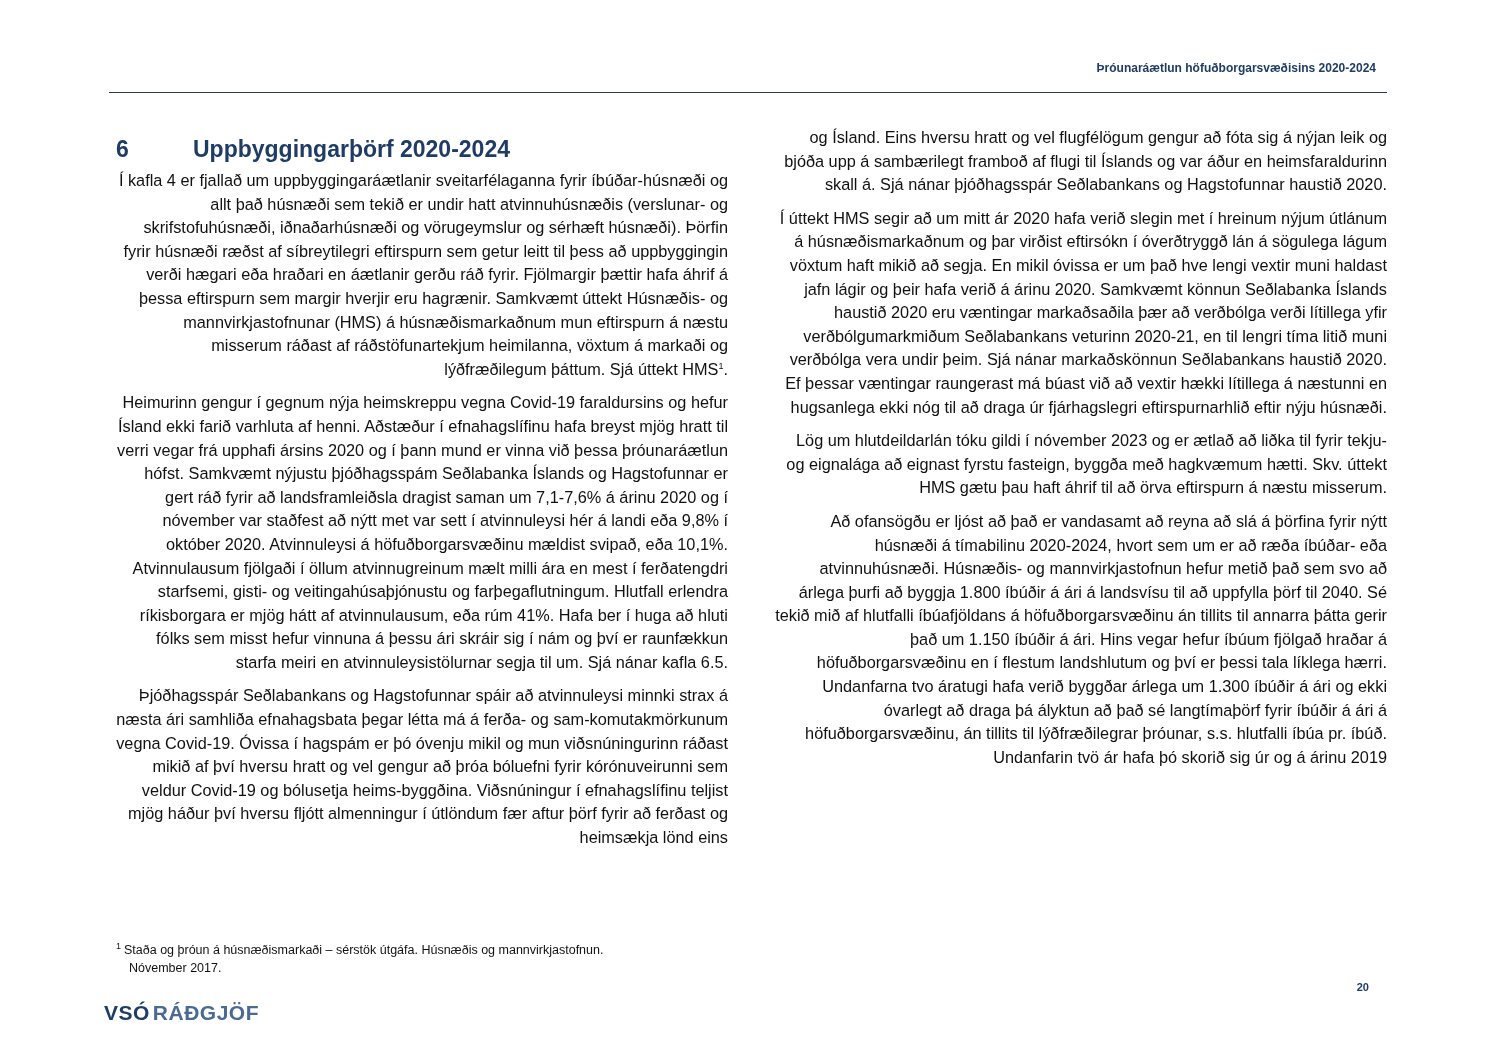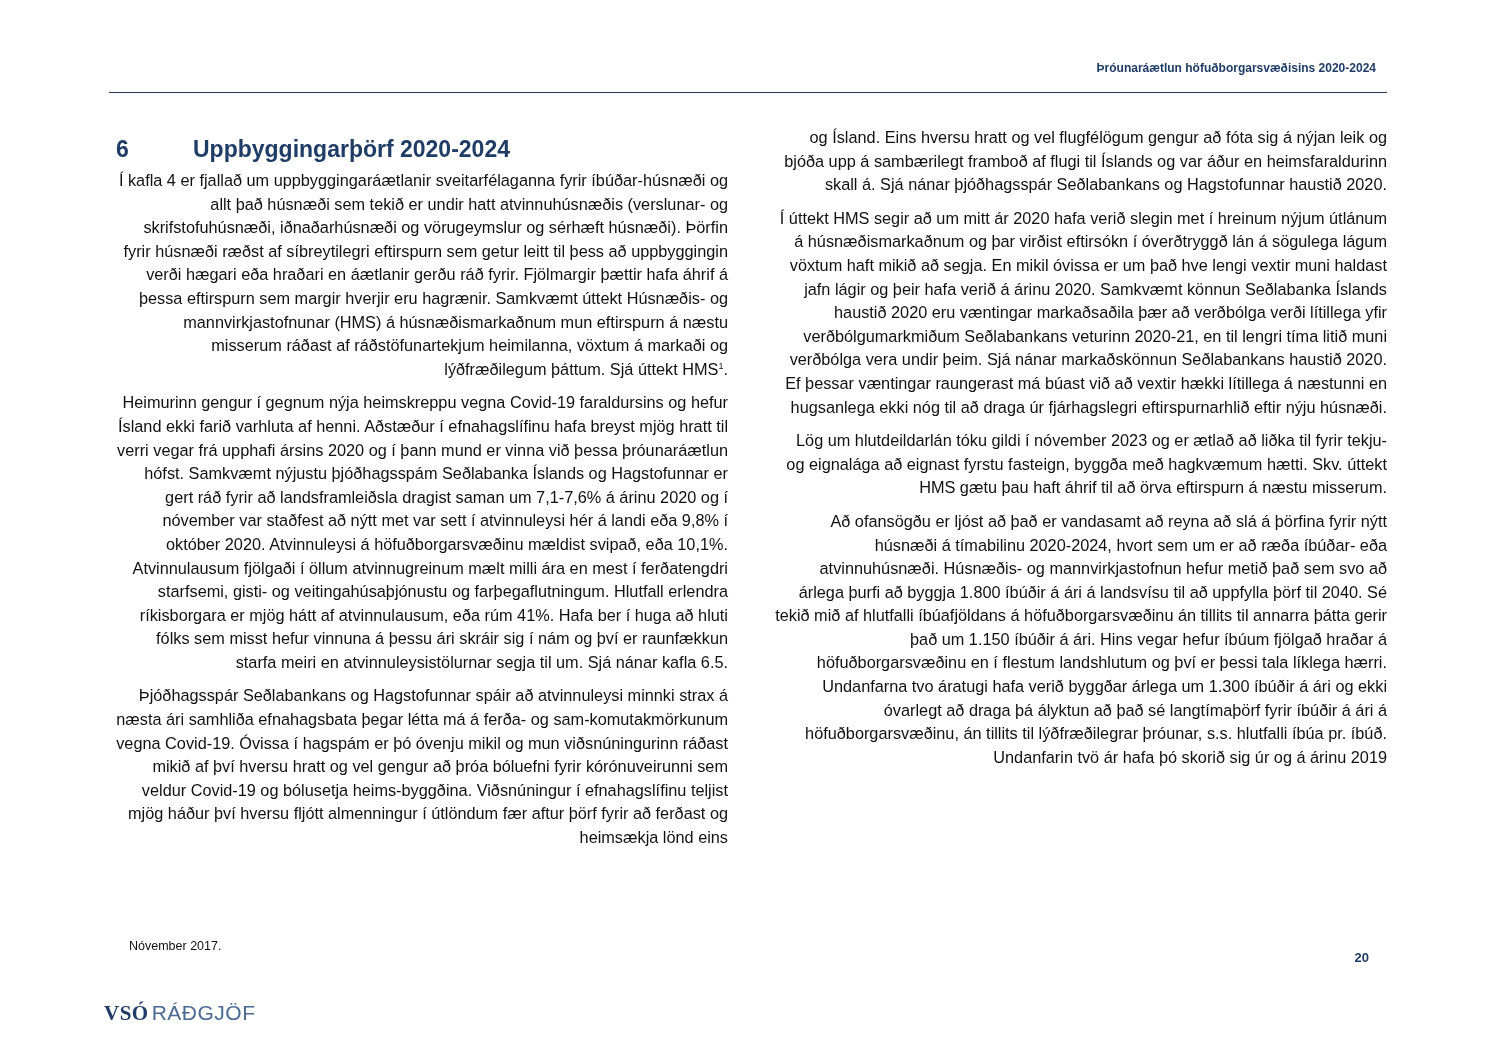--- a/index.html
+++ b/index.html
@@ -51,6 +51,7 @@
 </div>
 
 <div class="footnote">
+  <div><span class="fn-mark">1</span><span>Staða og þróun á húsnæðismarkaði – sérstök útgáfa. Húsnæðis og mannvirkjastofnun.</span></div>
   <div class="fn-cont">Nóvember 2017.</div>
 </div>
 

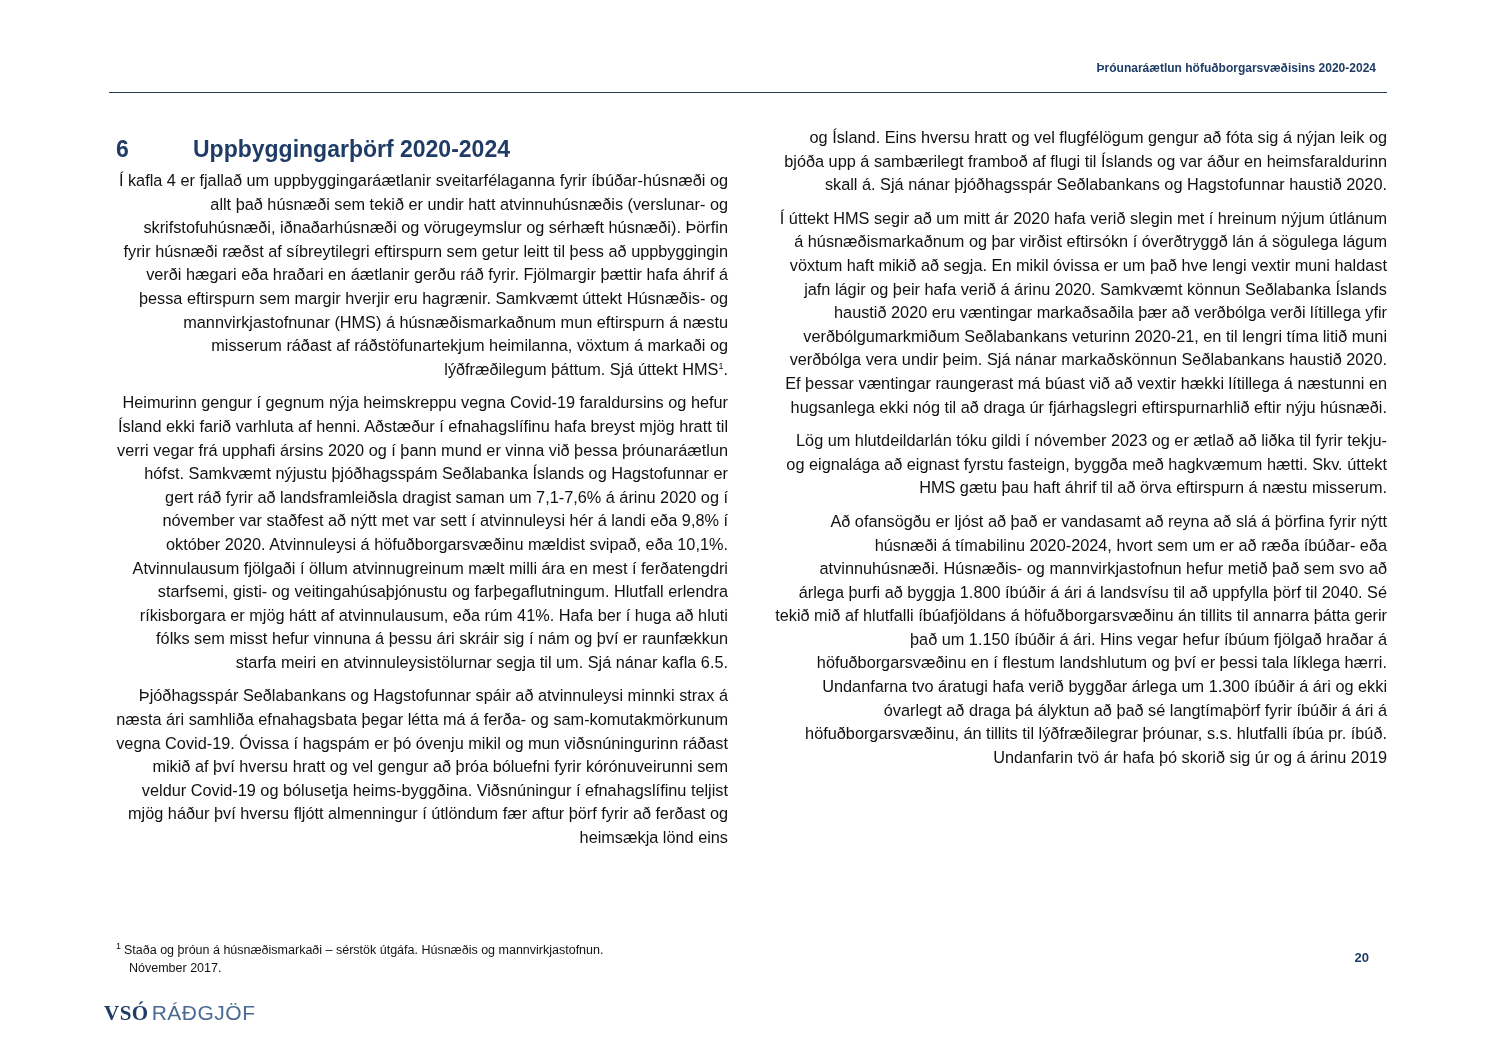--- a/index.html
+++ b/index.html
@@ -25,7 +25,7 @@
          color: #1f3c66; font-family: "Liberation Sans", sans-serif; }
   .logo .bold { font-weight: bold; font-family: Liberation Serif, serif; }
   .logo .light { font-weight: normal; color: #4a6a94; margin-left: 3px; }
-  .page-number { position: absolute; right: 131px; top: 950px; font-size: 13px; font-weight: bold;
+  .page-number { position: absolute; right: 131px; top: 981px; font-size: 11px; font-weight: bold;
          color: #1f3c66; }
 </style>
 </head>

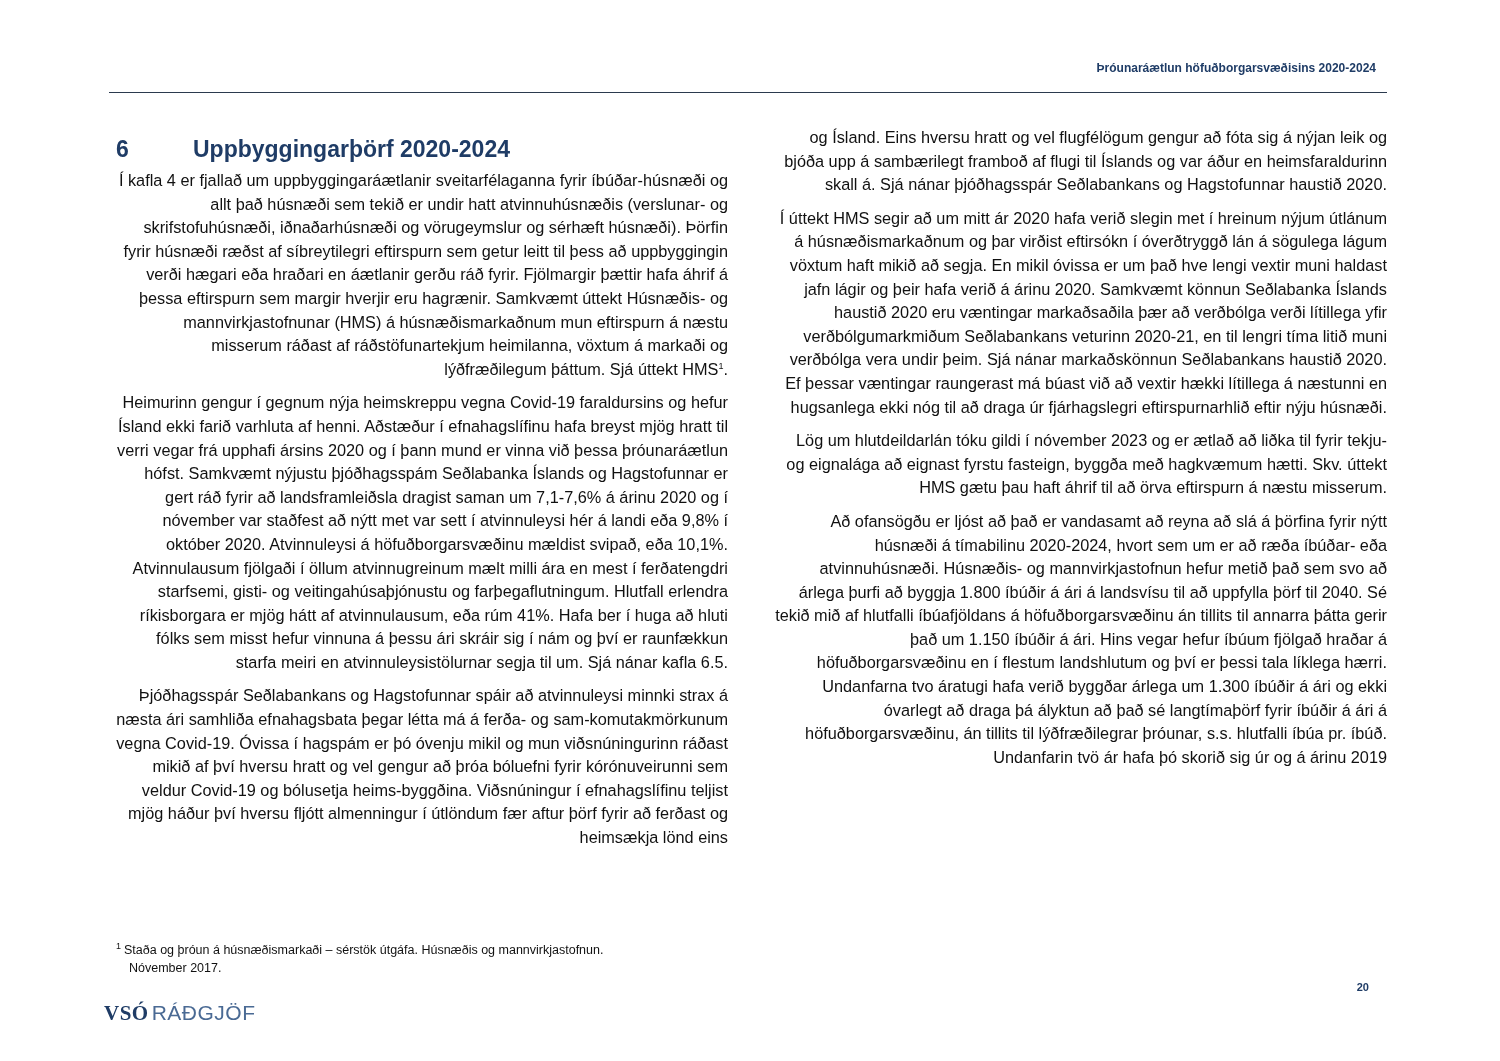--- a/index.html
+++ b/index.html
@@ -23,7 +23,7 @@
   .footnote .fn-cont { padding-left: 13px; }
   .logo { position: absolute; left: 104px; top: 1001px; font-size: 21px; letter-spacing: 0.5px;
          color: #1f3c66; font-family: "Liberation Sans", sans-serif; }
-  .logo .bold { font-weight: bold; font-family: Liberation Serif, serif; }
+  .logo .bold { font-weight: bold; }
   .logo .light { font-weight: normal; color: #4a6a94; margin-left: 3px; }
   .page-number { position: absolute; right: 131px; top: 981px; font-size: 11px; font-weight: bold;
          color: #1f3c66; }

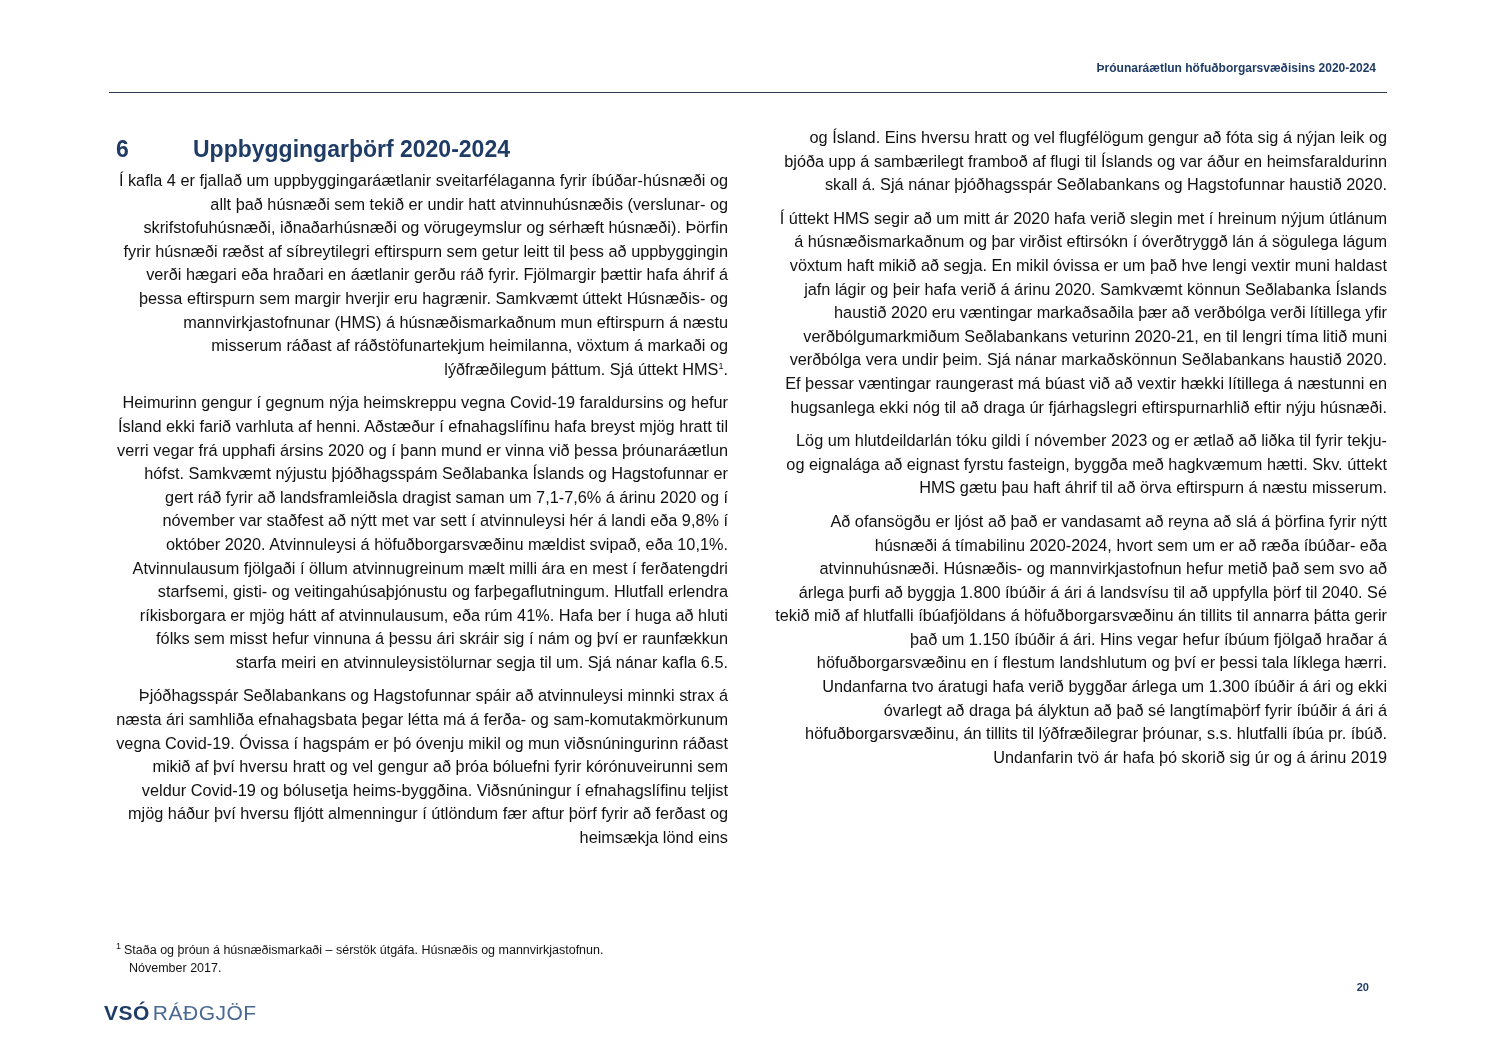--- a/index.html
+++ b/index.html
@@ -24,7 +24,7 @@
   .logo { position: absolute; left: 104px; top: 1001px; font-size: 21px; letter-spacing: 0.5px;
          color: #1f3c66; font-family: "Liberation Sans", sans-serif; }
   .logo .bold { font-weight: bold; }
-  .logo .light { font-weight: normal; color: #4a6a94; margin-left: 3px; }
+  .logo .light { font-weight: bold; color: #4a6a94; margin-left: 3px; }
   .page-number { position: absolute; right: 131px; top: 981px; font-size: 11px; font-weight: bold;
          color: #1f3c66; }
 </style>

